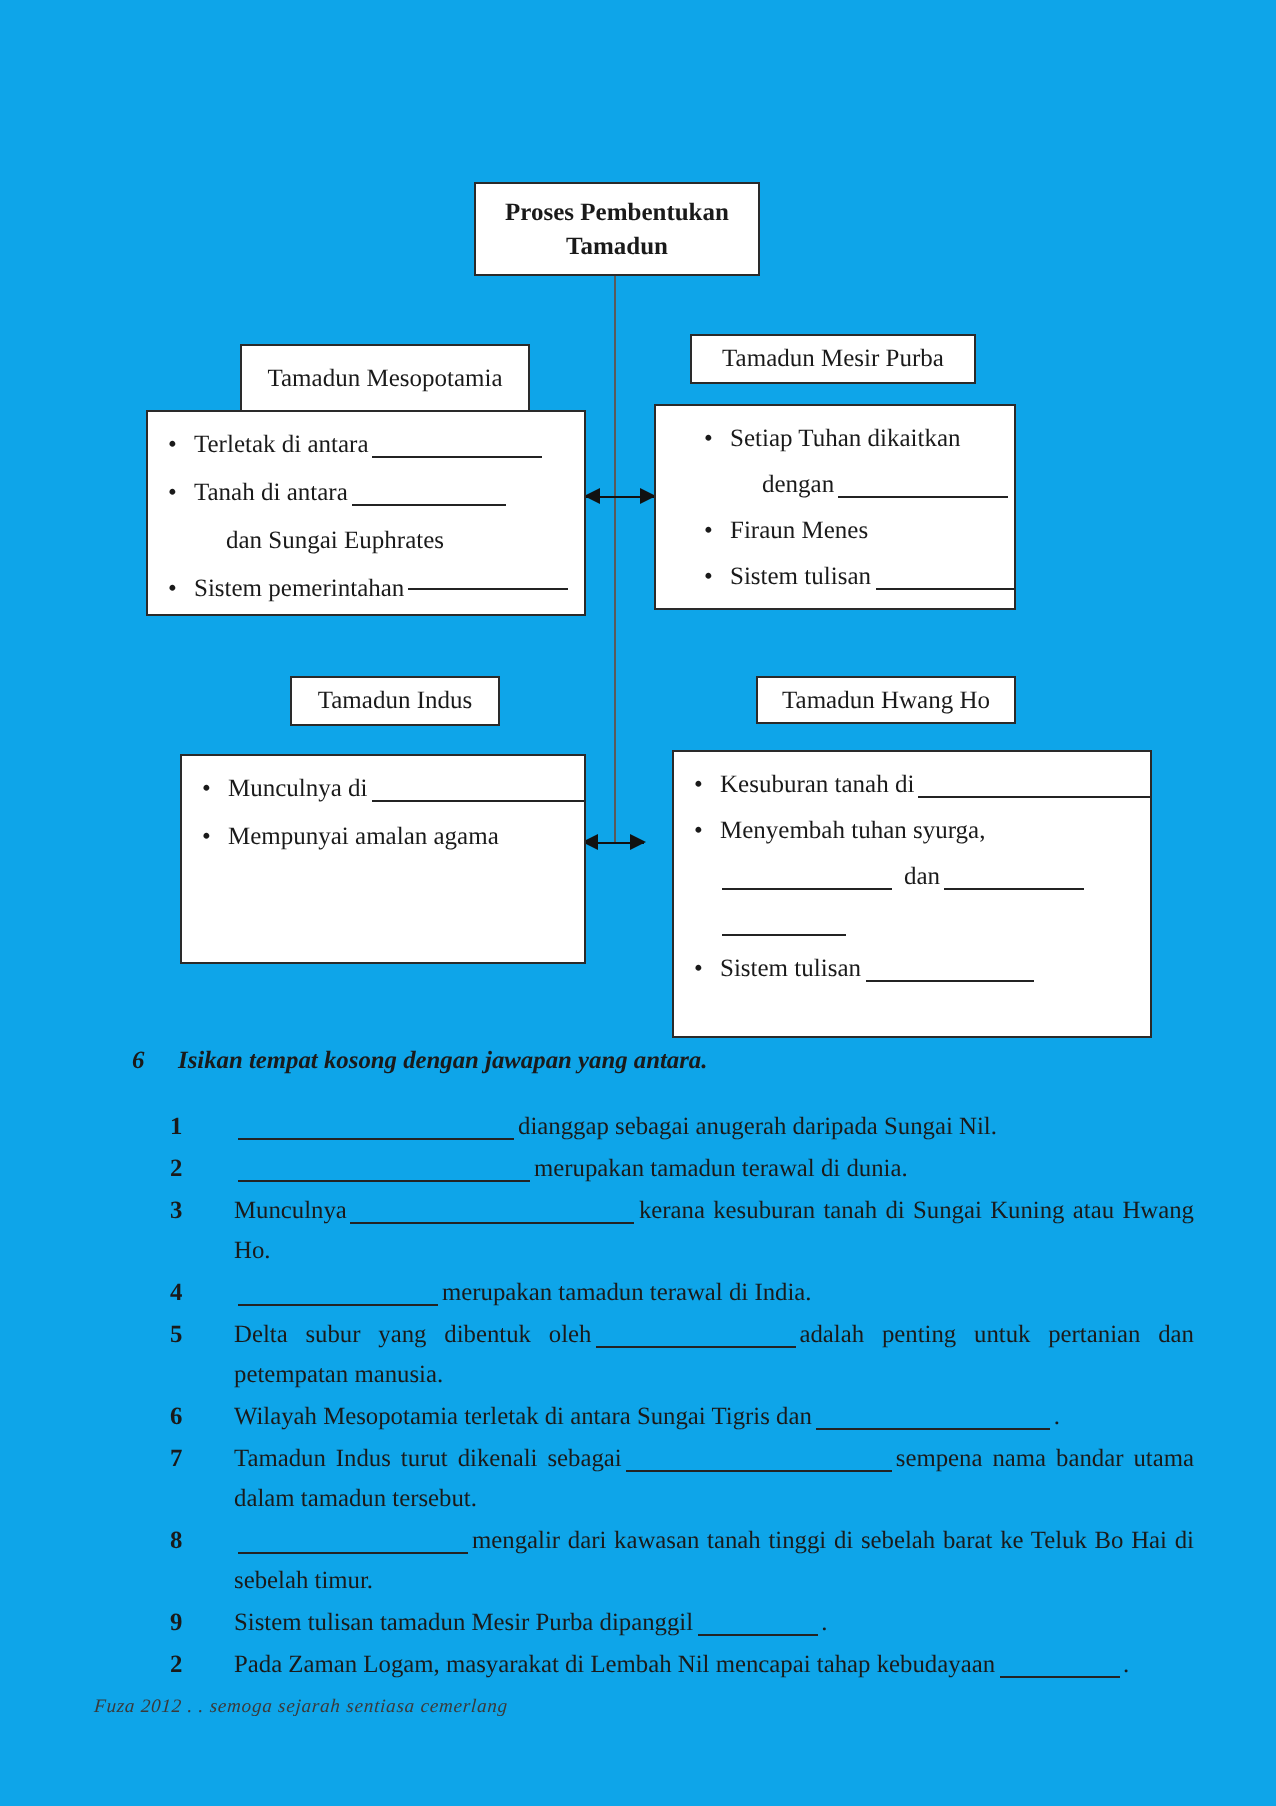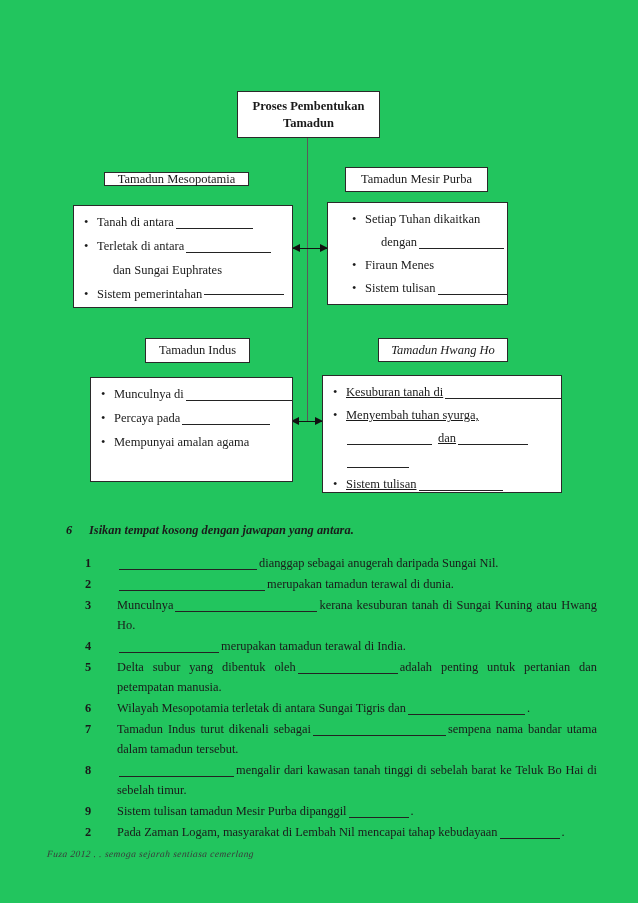--- a/index.html
+++ b/index.html
@@ -8,7 +8,7 @@
     font-family:"Liberation Serif","DejaVu Serif",serif;
     color:#1a1a1a;-webkit-font-smoothing:antialiased;
   }
-  .page{position:relative;width:638px;height:903px;background:#22c55e;overflow:hidden;}
+  .page{position:relative;width:638px;height:903px;background:#0ea5e9;overflow:hidden;}
 
   
   .fbox{position:absolute;border:1px solid #2a2a2a;background:#fff;box-sizing:border-box;}

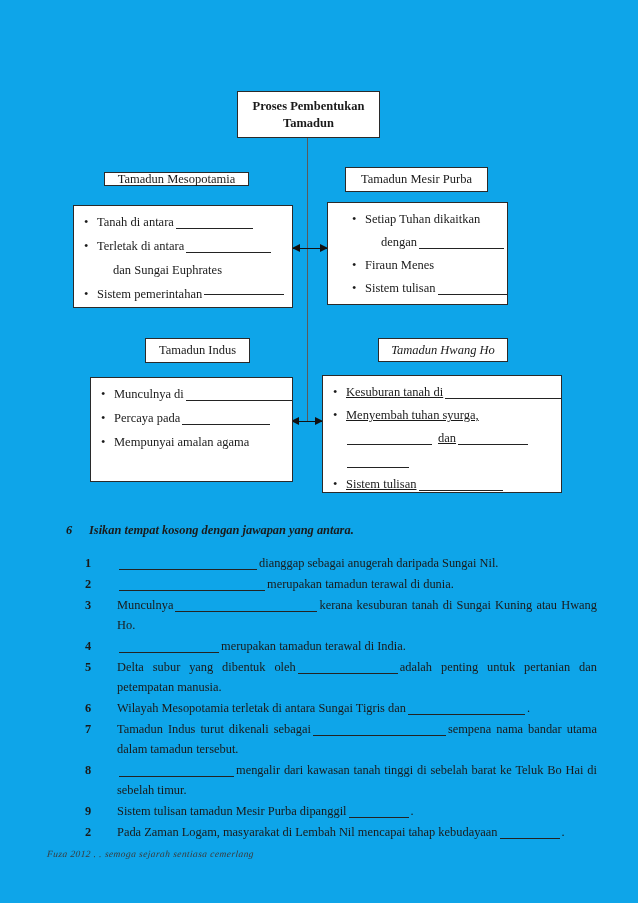--- a/index.html
+++ b/index.html
@@ -21,7 +21,7 @@
     display:flex;align-items:center;justify-content:center;
     font-size:12.5px;text-align:center;white-space:nowrap;
   }
-  .lbl-meso{left:104px;top:172px;width:145px;height:14px;}
+  .lbl-meso{left:120px;top:172px;width:145px;height:34px;}
   .lbl-mesir{left:345px;top:167px;width:143px;height:25px;}
   .lbl-indus{left:145px;top:338px;width:105px;height:25px;}
   .lbl-hwang{left:378px;top:338px;width:130px;height:24px;font-style:italic;}

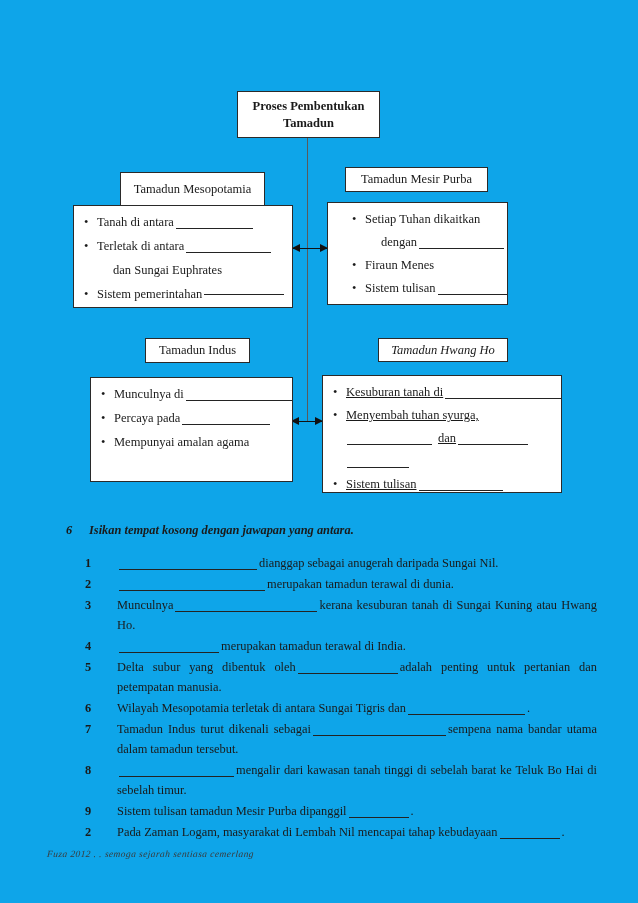--- a/index.html
+++ b/index.html
@@ -95,10 +95,10 @@
     </div>
     <div class="fbox content-box cb-meso">
       <div class="cline">
+        <span class="bullet">•</span><span>Terletak di antara</span><span class="blank" style="width:85px"></span>
+      </div>
+      <div class="cline">
         <span class="bullet">•</span><span>Tanah di antara</span><span class="blank" style="width:77px"></span>
-      </div>
-      <div class="cline">
-        <span class="bullet">•</span><span>Terletak di antara</span><span class="blank" style="width:85px"></span>
       </div>
       <div class="cline indent">
         <span>dan Sungai Euphrates</span>

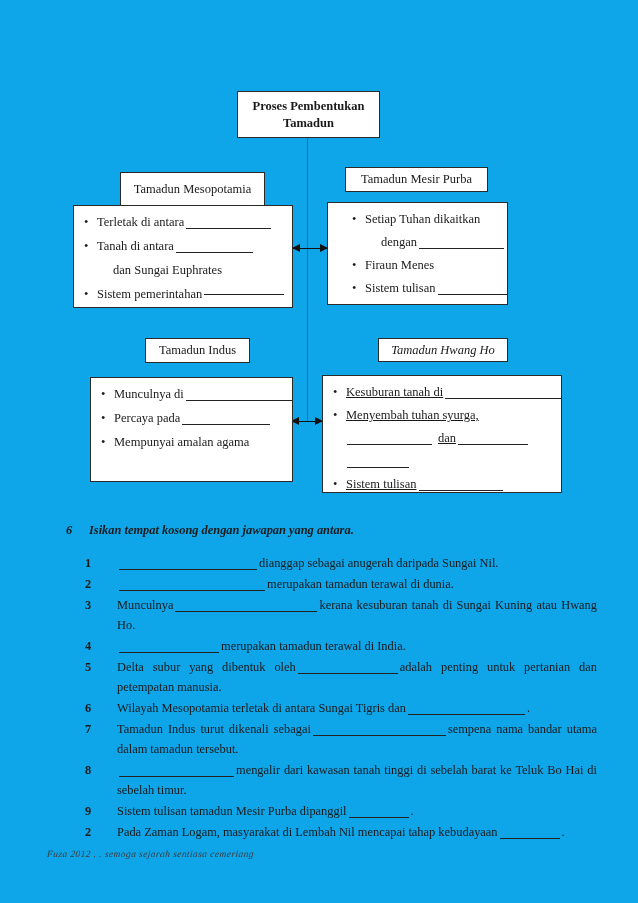--- a/index.html
+++ b/index.html
@@ -24,7 +24,7 @@
   .lbl-meso{left:120px;top:172px;width:145px;height:34px;}
   .lbl-mesir{left:345px;top:167px;width:143px;height:25px;}
   .lbl-indus{left:145px;top:338px;width:105px;height:25px;}
-  .lbl-hwang{left:378px;top:338px;width:130px;height:24px;font-style:italic;}
+  .lbl-hwang{left:378px;top:338px;width:130px;height:24px;}
 
   .content-box{font-size:12.5px;padding:9px 6px 0 10px;overflow:hidden;}
   .cb-meso{left:73px;top:205px;width:220px;height:103px;}

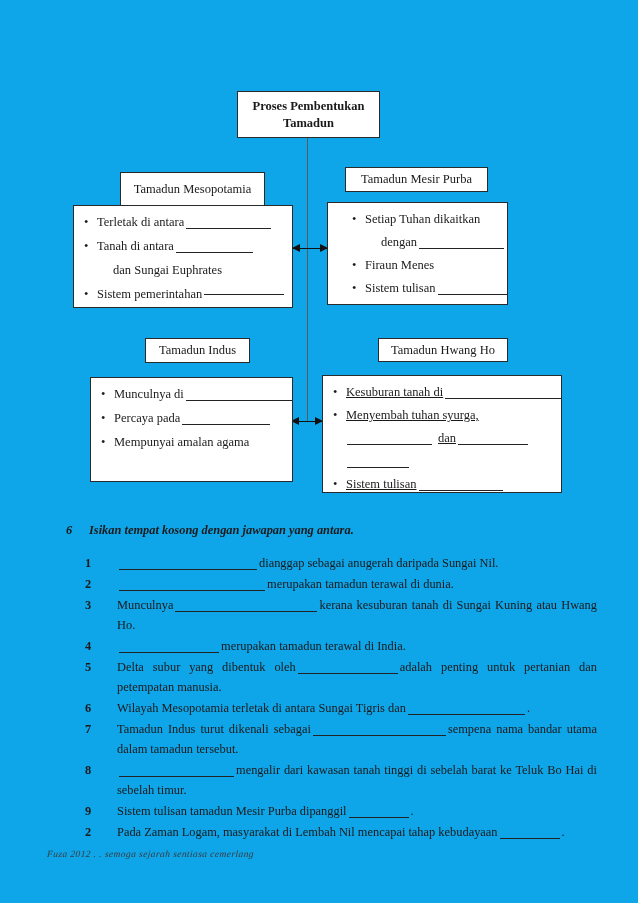--- a/index.html
+++ b/index.html
@@ -30,7 +30,7 @@
   .cb-meso{left:73px;top:205px;width:220px;height:103px;}
   .cb-mesir{left:327px;top:202px;width:181px;height:103px;padding-left:24px;}
   .cb-indus{left:90px;top:377px;width:203px;height:105px;}
-  .cb-hwang{left:322px;top:375px;width:240px;height:118px;text-decoration:underline;}
+  .cb-hwang{left:336px;top:375px;width:240px;height:144px;}
 
   .cline{line-height:14px;margin-bottom:9px;white-space:nowrap;}
   .cb-meso .cline,.cb-indus .cline{margin-bottom:10px;}

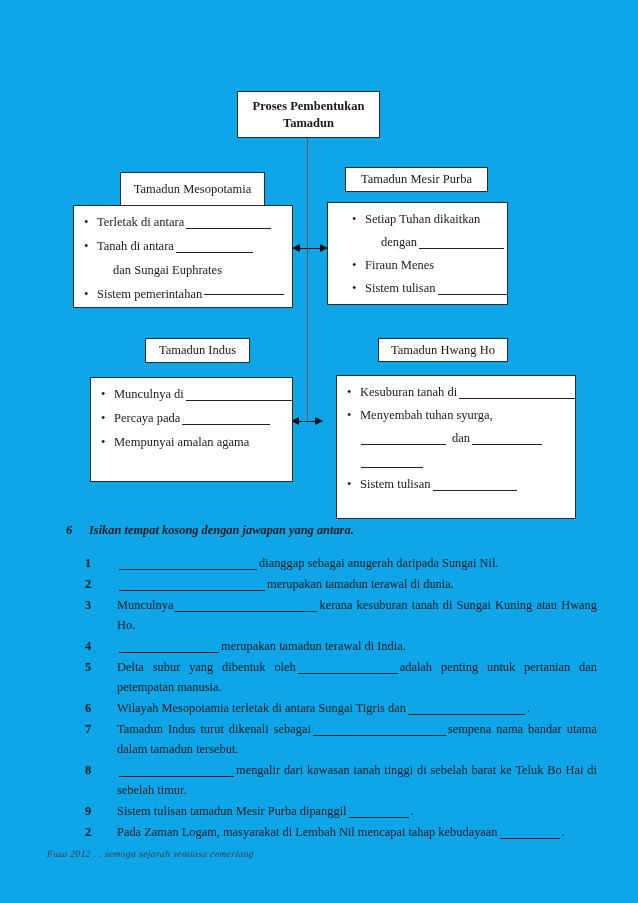--- a/index.html
+++ b/index.html
@@ -134,9 +134,6 @@
         <span class="bullet">•</span><span>Munculnya di</span><span class="blank" style="width:108px"></span>
       </div>
       <div class="cline">
-        <span class="bullet">•</span><span>Percaya pada</span><span class="blank" style="width:88px"></span>
-      </div>
-      <div class="cline">
         <span class="bullet">•</span><span>Mempunyai amalan agama</span>
       </div>
     </div>

